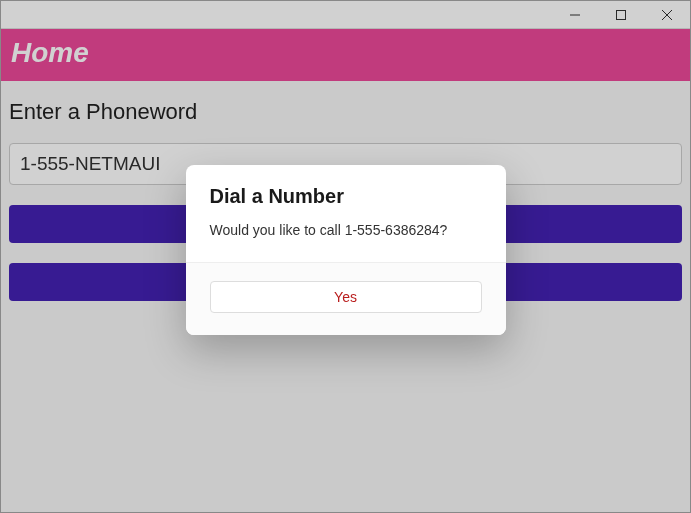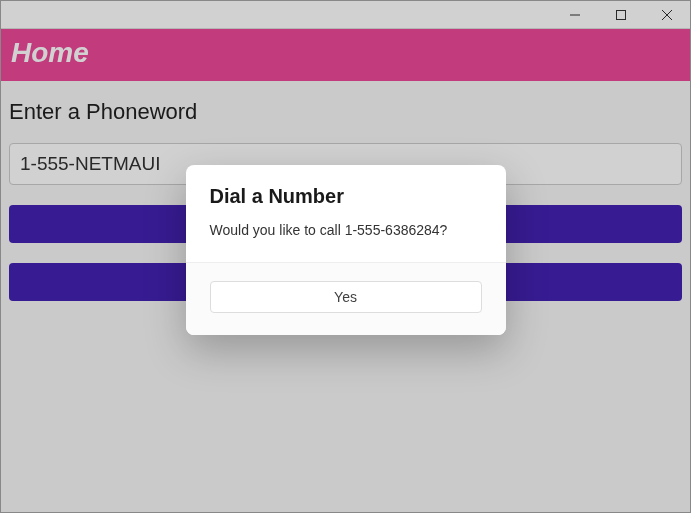--- a/index.html
+++ b/index.html
@@ -116,7 +116,7 @@
       border: 1px solid #ddd;
       border-radius: 4px;
       font-size: 14px;
-      color: #404040;
+      color: #b91c1c;
       cursor: pointer;
     }
   </style>

